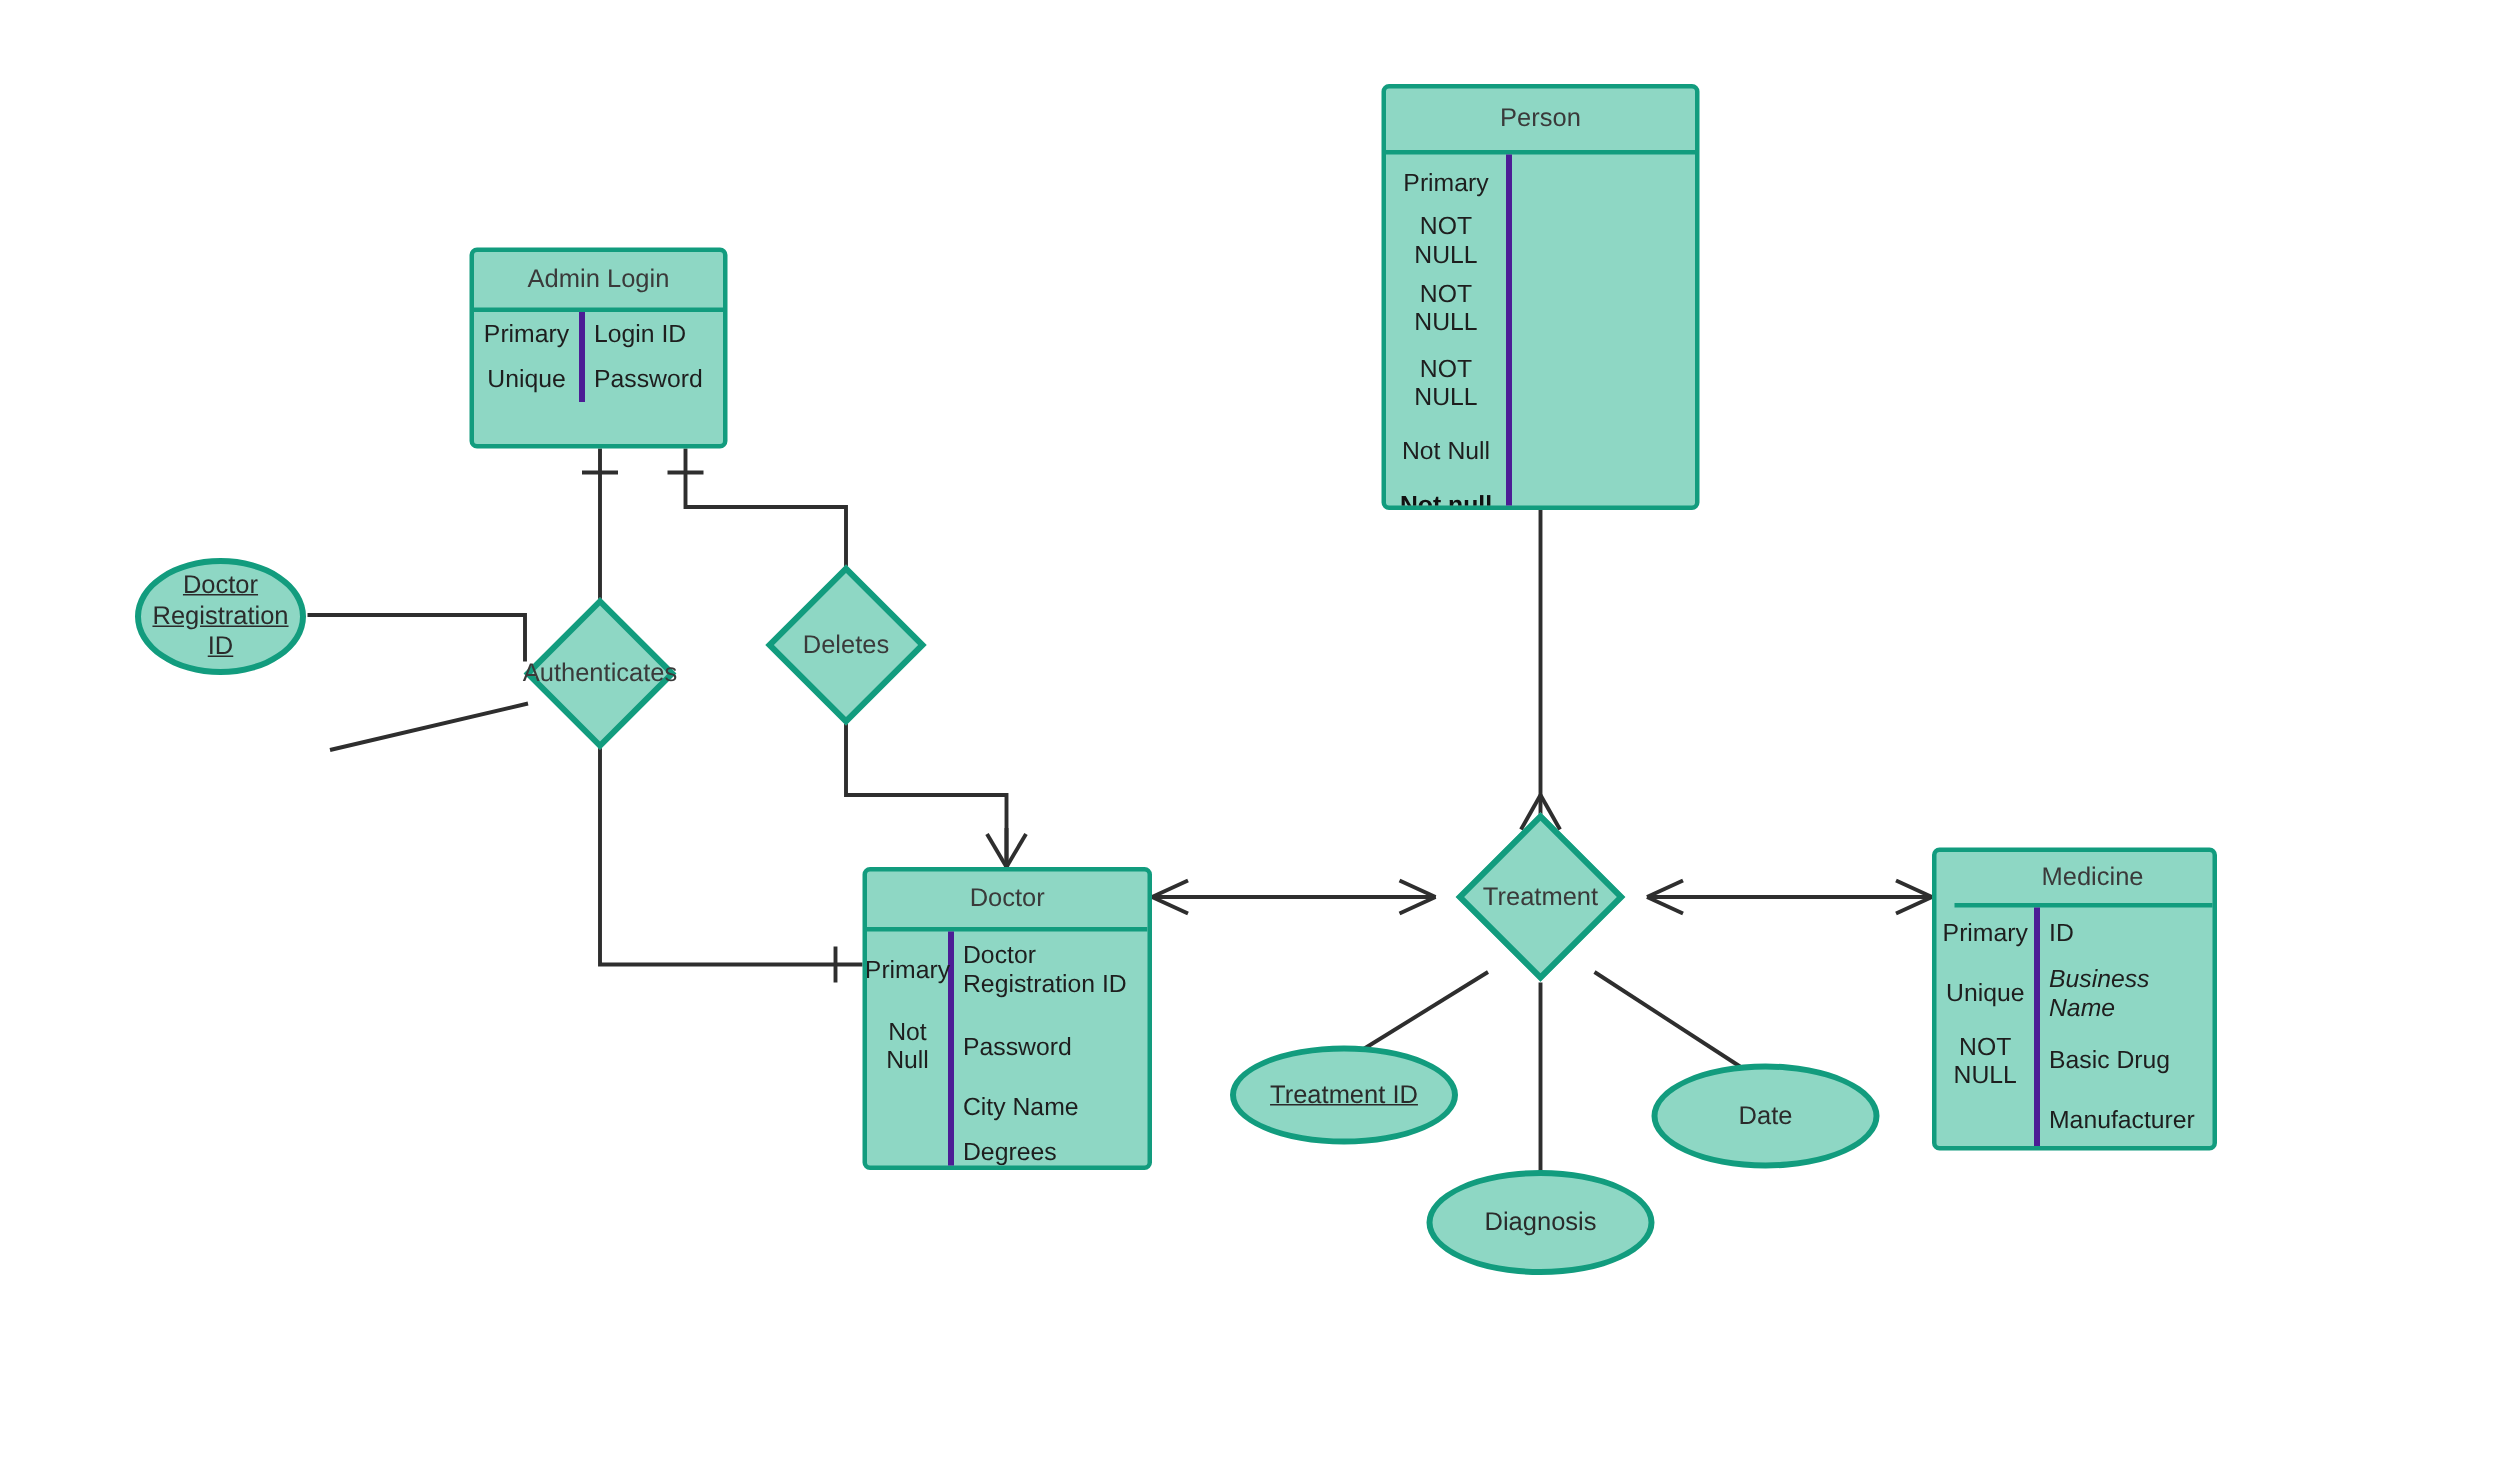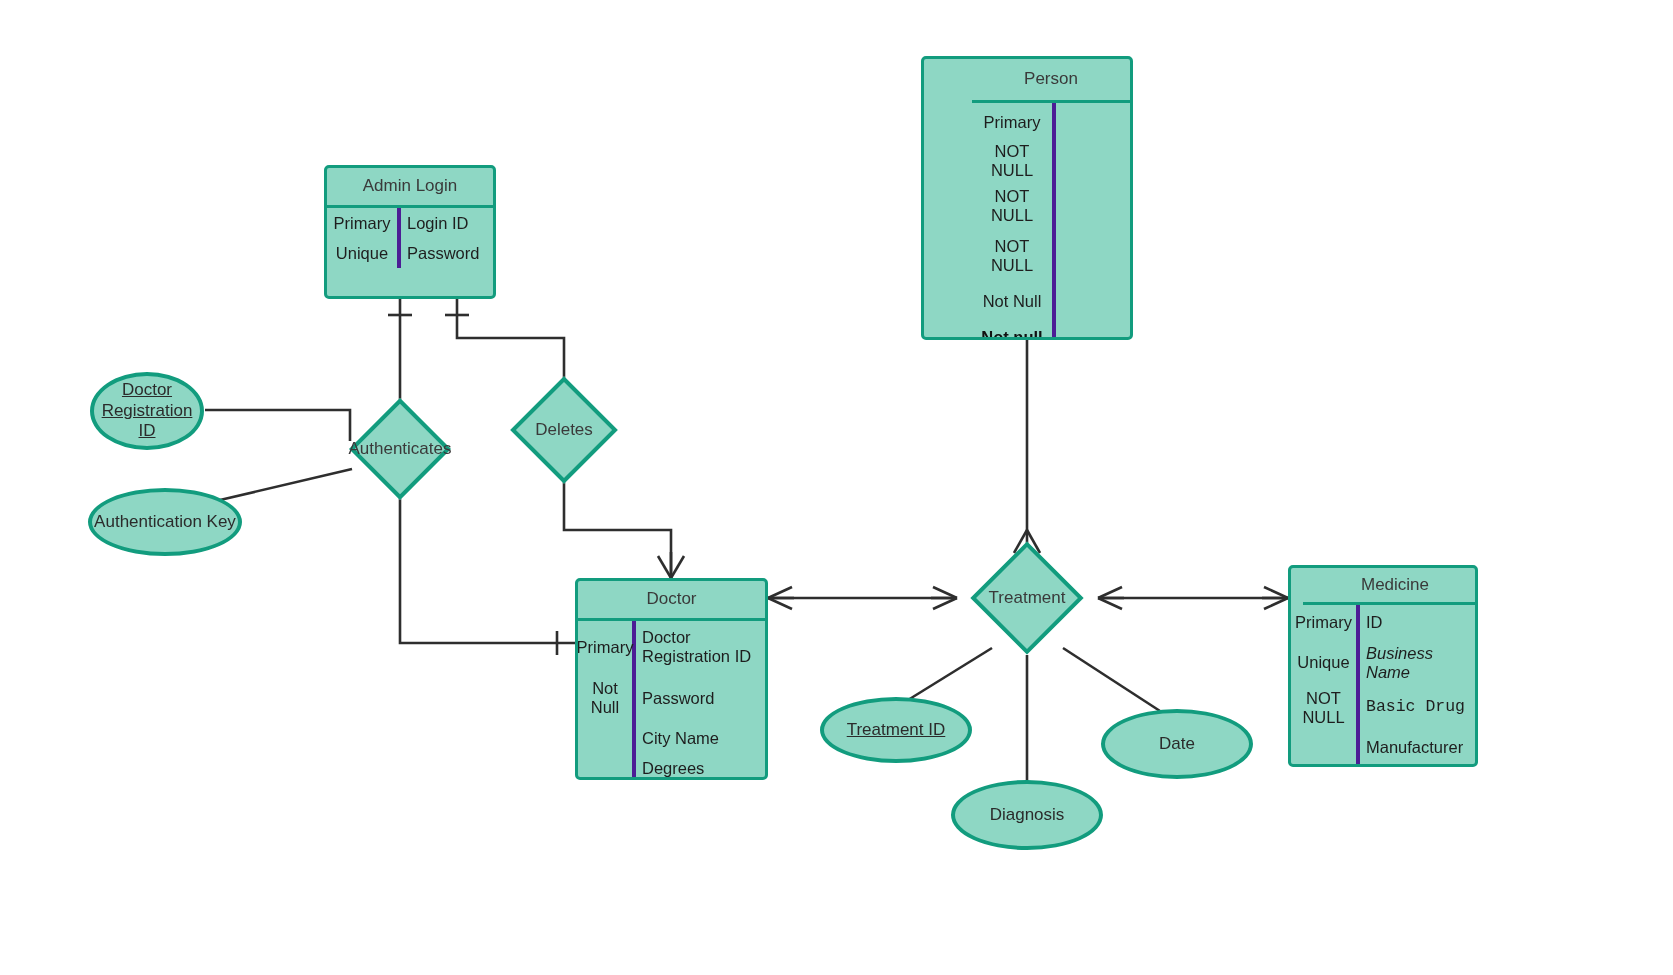--- a/index.html
+++ b/index.html
@@ -182,7 +182,7 @@
     </g>
   </svg>
 
-  <div class="entity" style="left:921px; top:56px; width:212px; height:284px;padding-left:48px;">
+  <div class="entity" style="left:921px; top:56px; width:212px; height:284px;">
     <div class="entity-title" style="height:44px;">Person</div>
     <div class="entity-body">
       <div class="col-left" style="width:84px;">

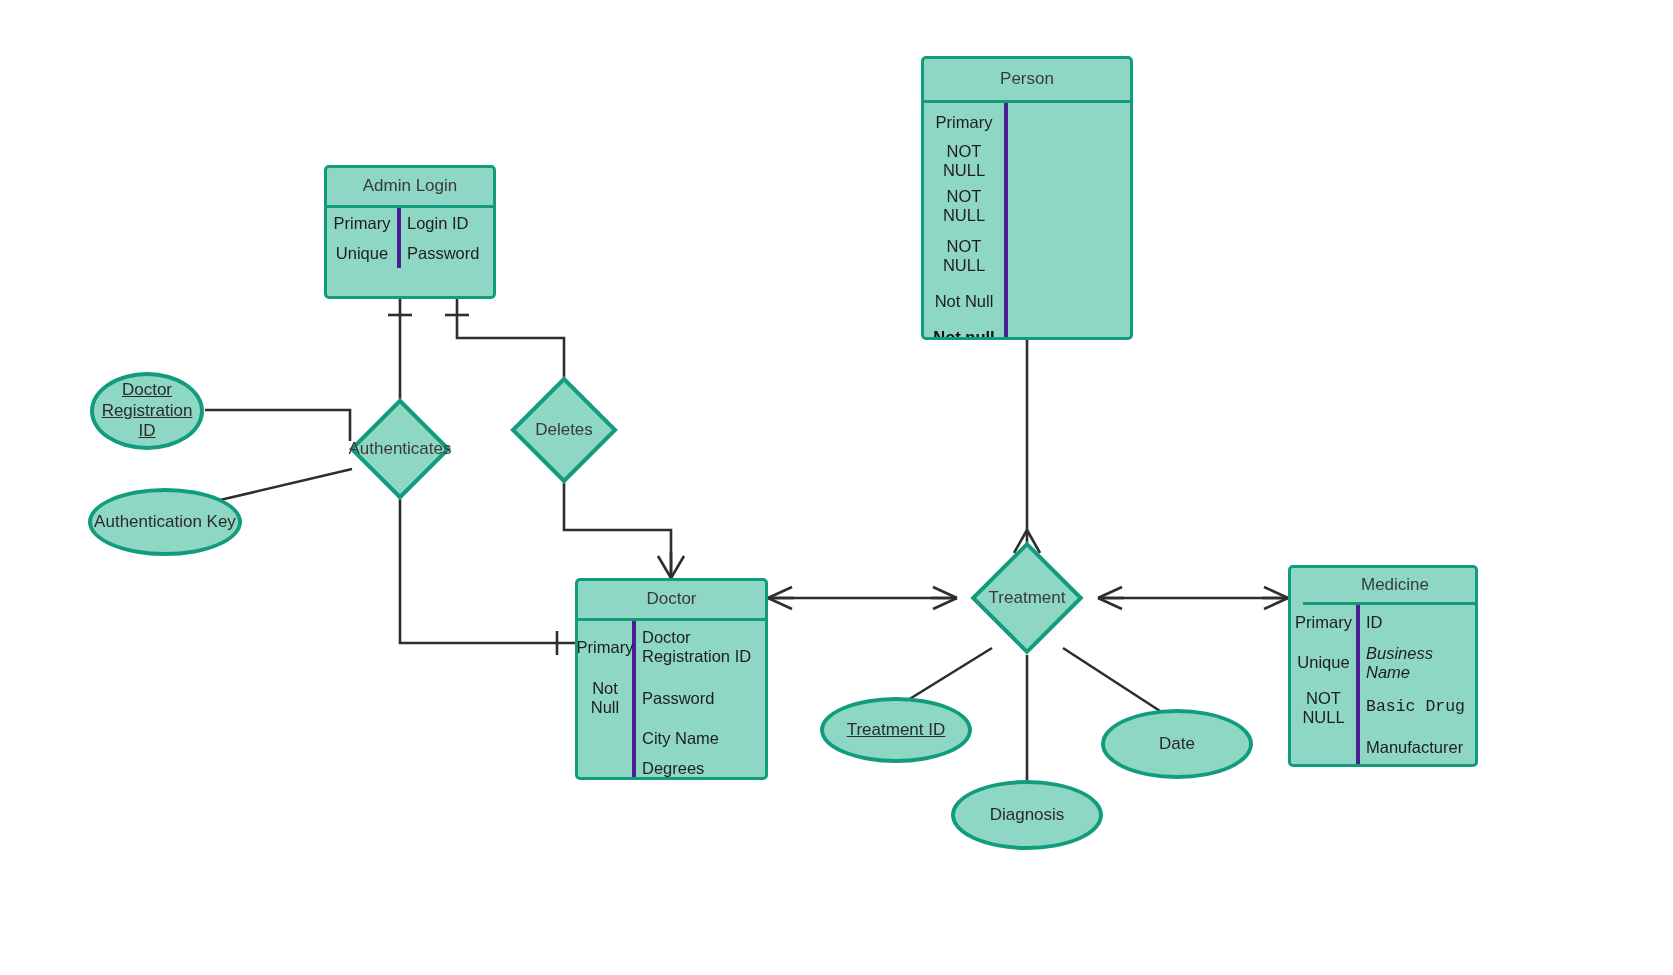--- a/index.html
+++ b/index.html
@@ -196,7 +196,7 @@
     </div>
   </div>
 
-  <div class="entity" style="left:324px; top:165px; width:172px; height:134px;">
+  <div class="entity" style="left:313px; top:165px; width:172px; height:134px;">
     <div class="entity-title" style="height:40px;">Admin Login</div>
     <div class="entity-body">
       <div class="col-left" style="width:74px;">

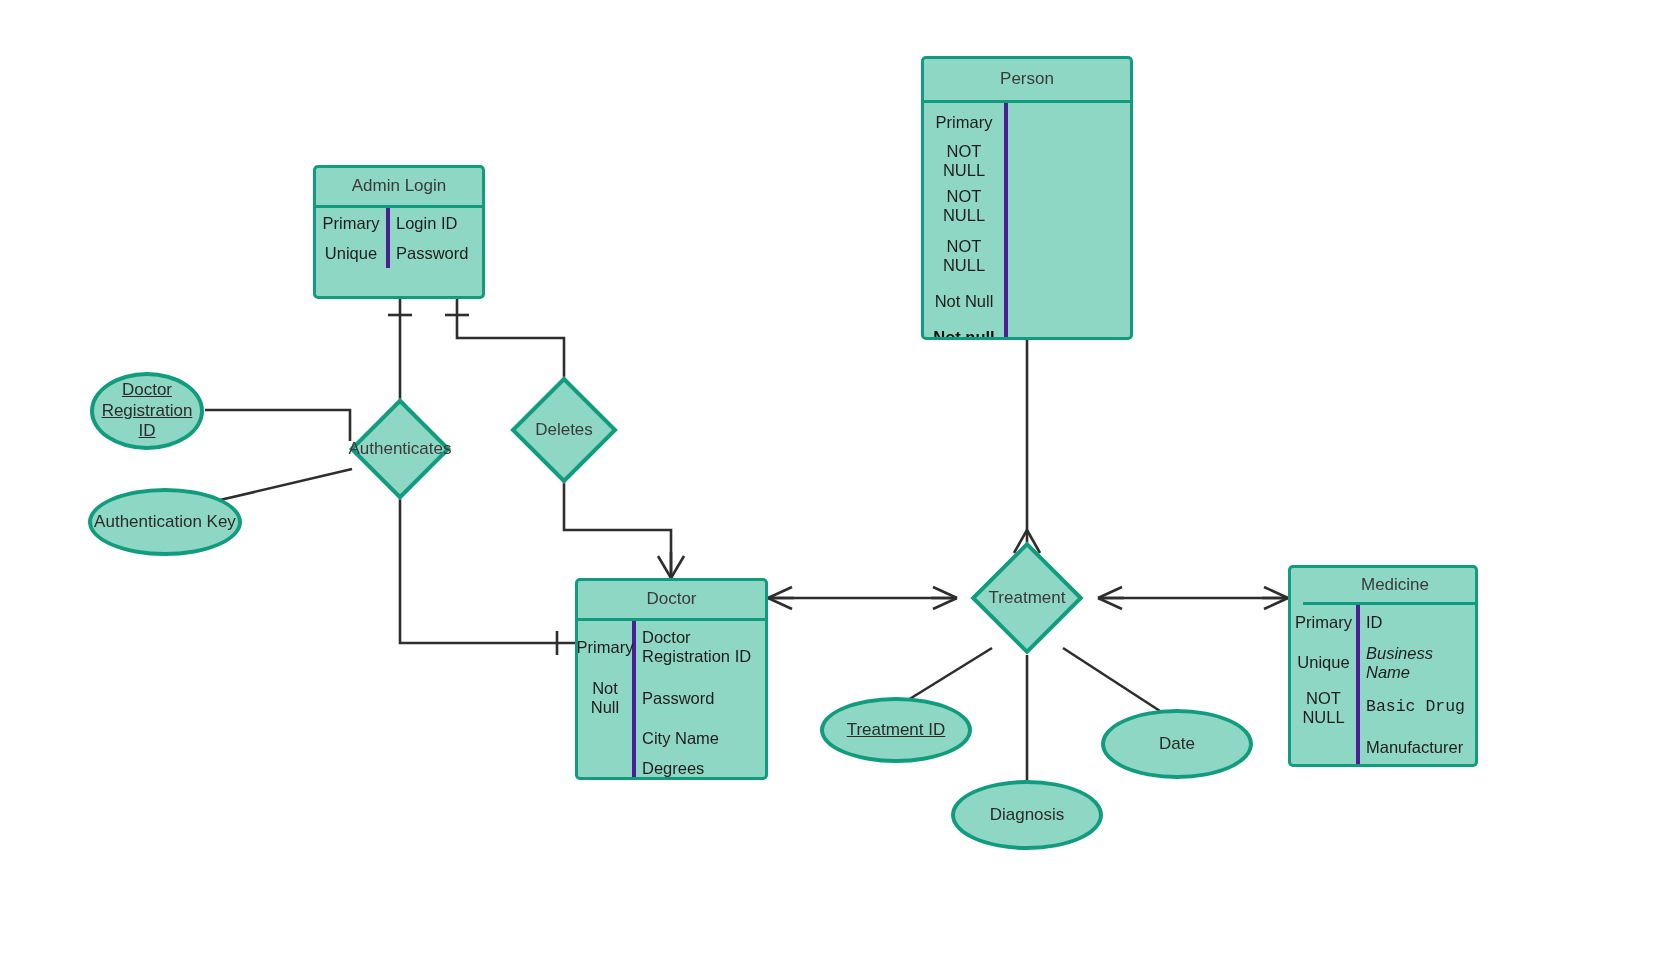--- a/index.html
+++ b/index.html
@@ -265,9 +265,6 @@
     <span class="txt">Doctor Registration ID</span>
   </div>
 
-  <div class="ellipse" style="left:88px; top:488px; width:154px; height:68px;">
-    <span class="txt">Authentication Key</span>
-  </div>
 
   <div class="ellipse key" style="left:820px; top:697px; width:152px; height:66px;">
     <span class="txt">Treatment ID</span>

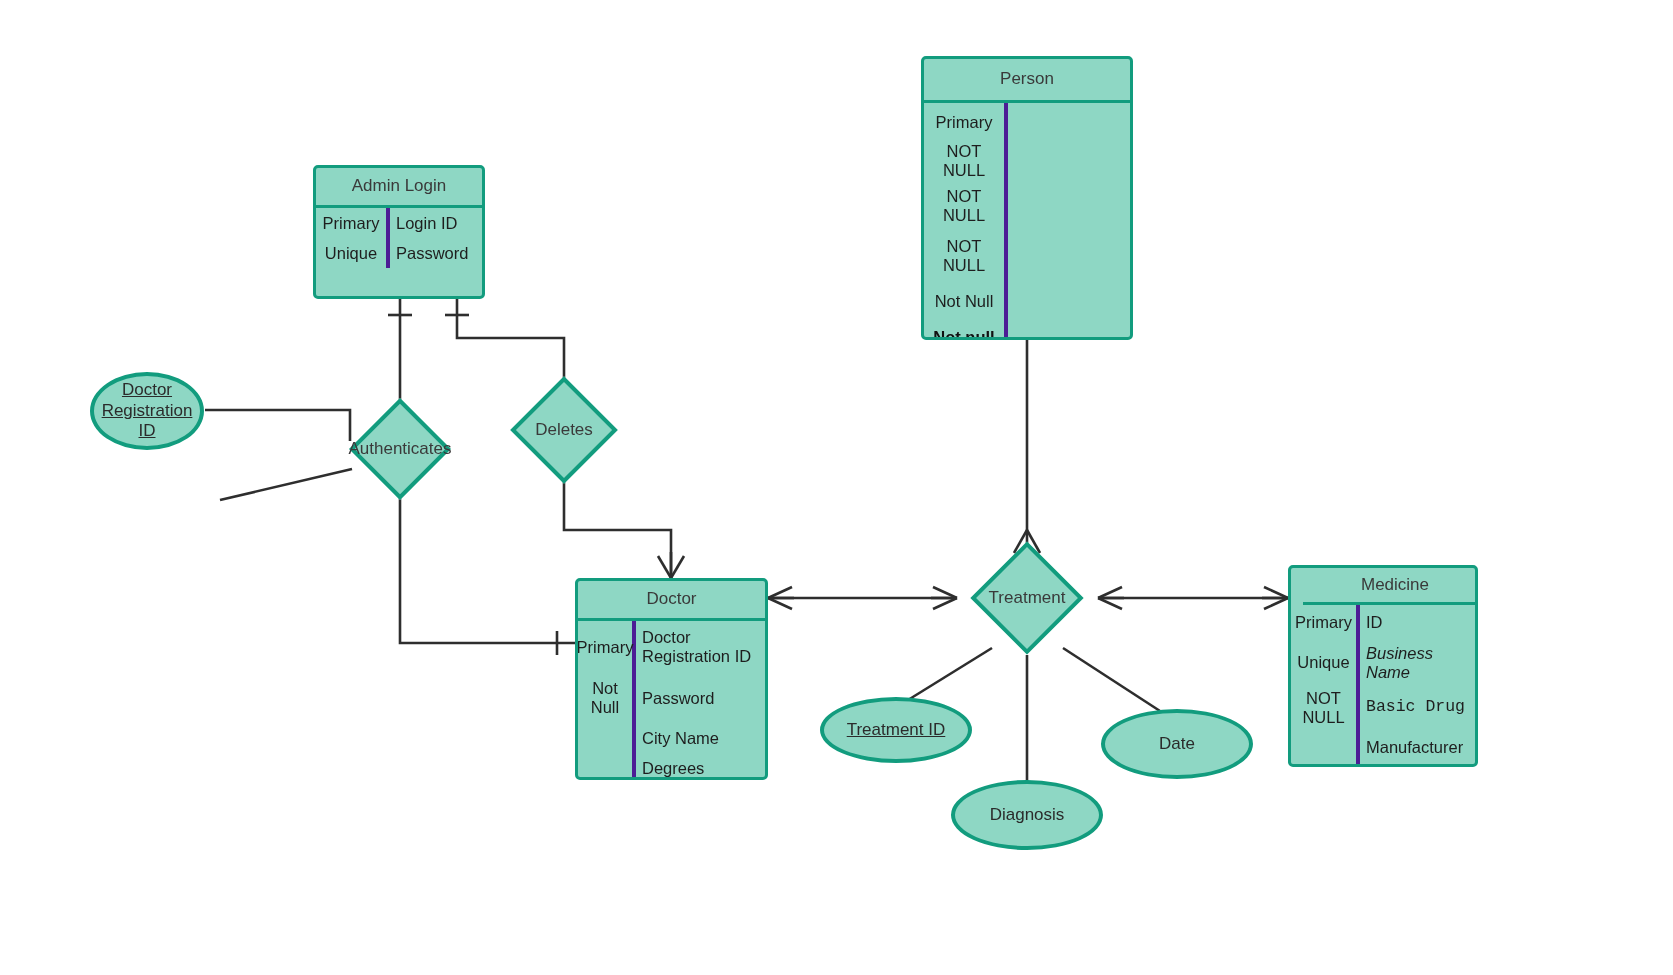--- a/index.html
+++ b/index.html
@@ -240,7 +240,7 @@
       <div class="col-right">
         <div class="cell left" style="height:35px;">ID</div>
         <div class="cell left" style="height:45px;font-style:italic;">Business Name</div>
-        <div class="cell left" style="height:45px;font-family:Liberation Mono, monospace;">Basic Drug</div>
+        <div class="cell left" style="height:45px;">Basic Drug</div>
         <div class="cell left" style="height:35px;">Manufacturer</div>
       </div>
     </div>

